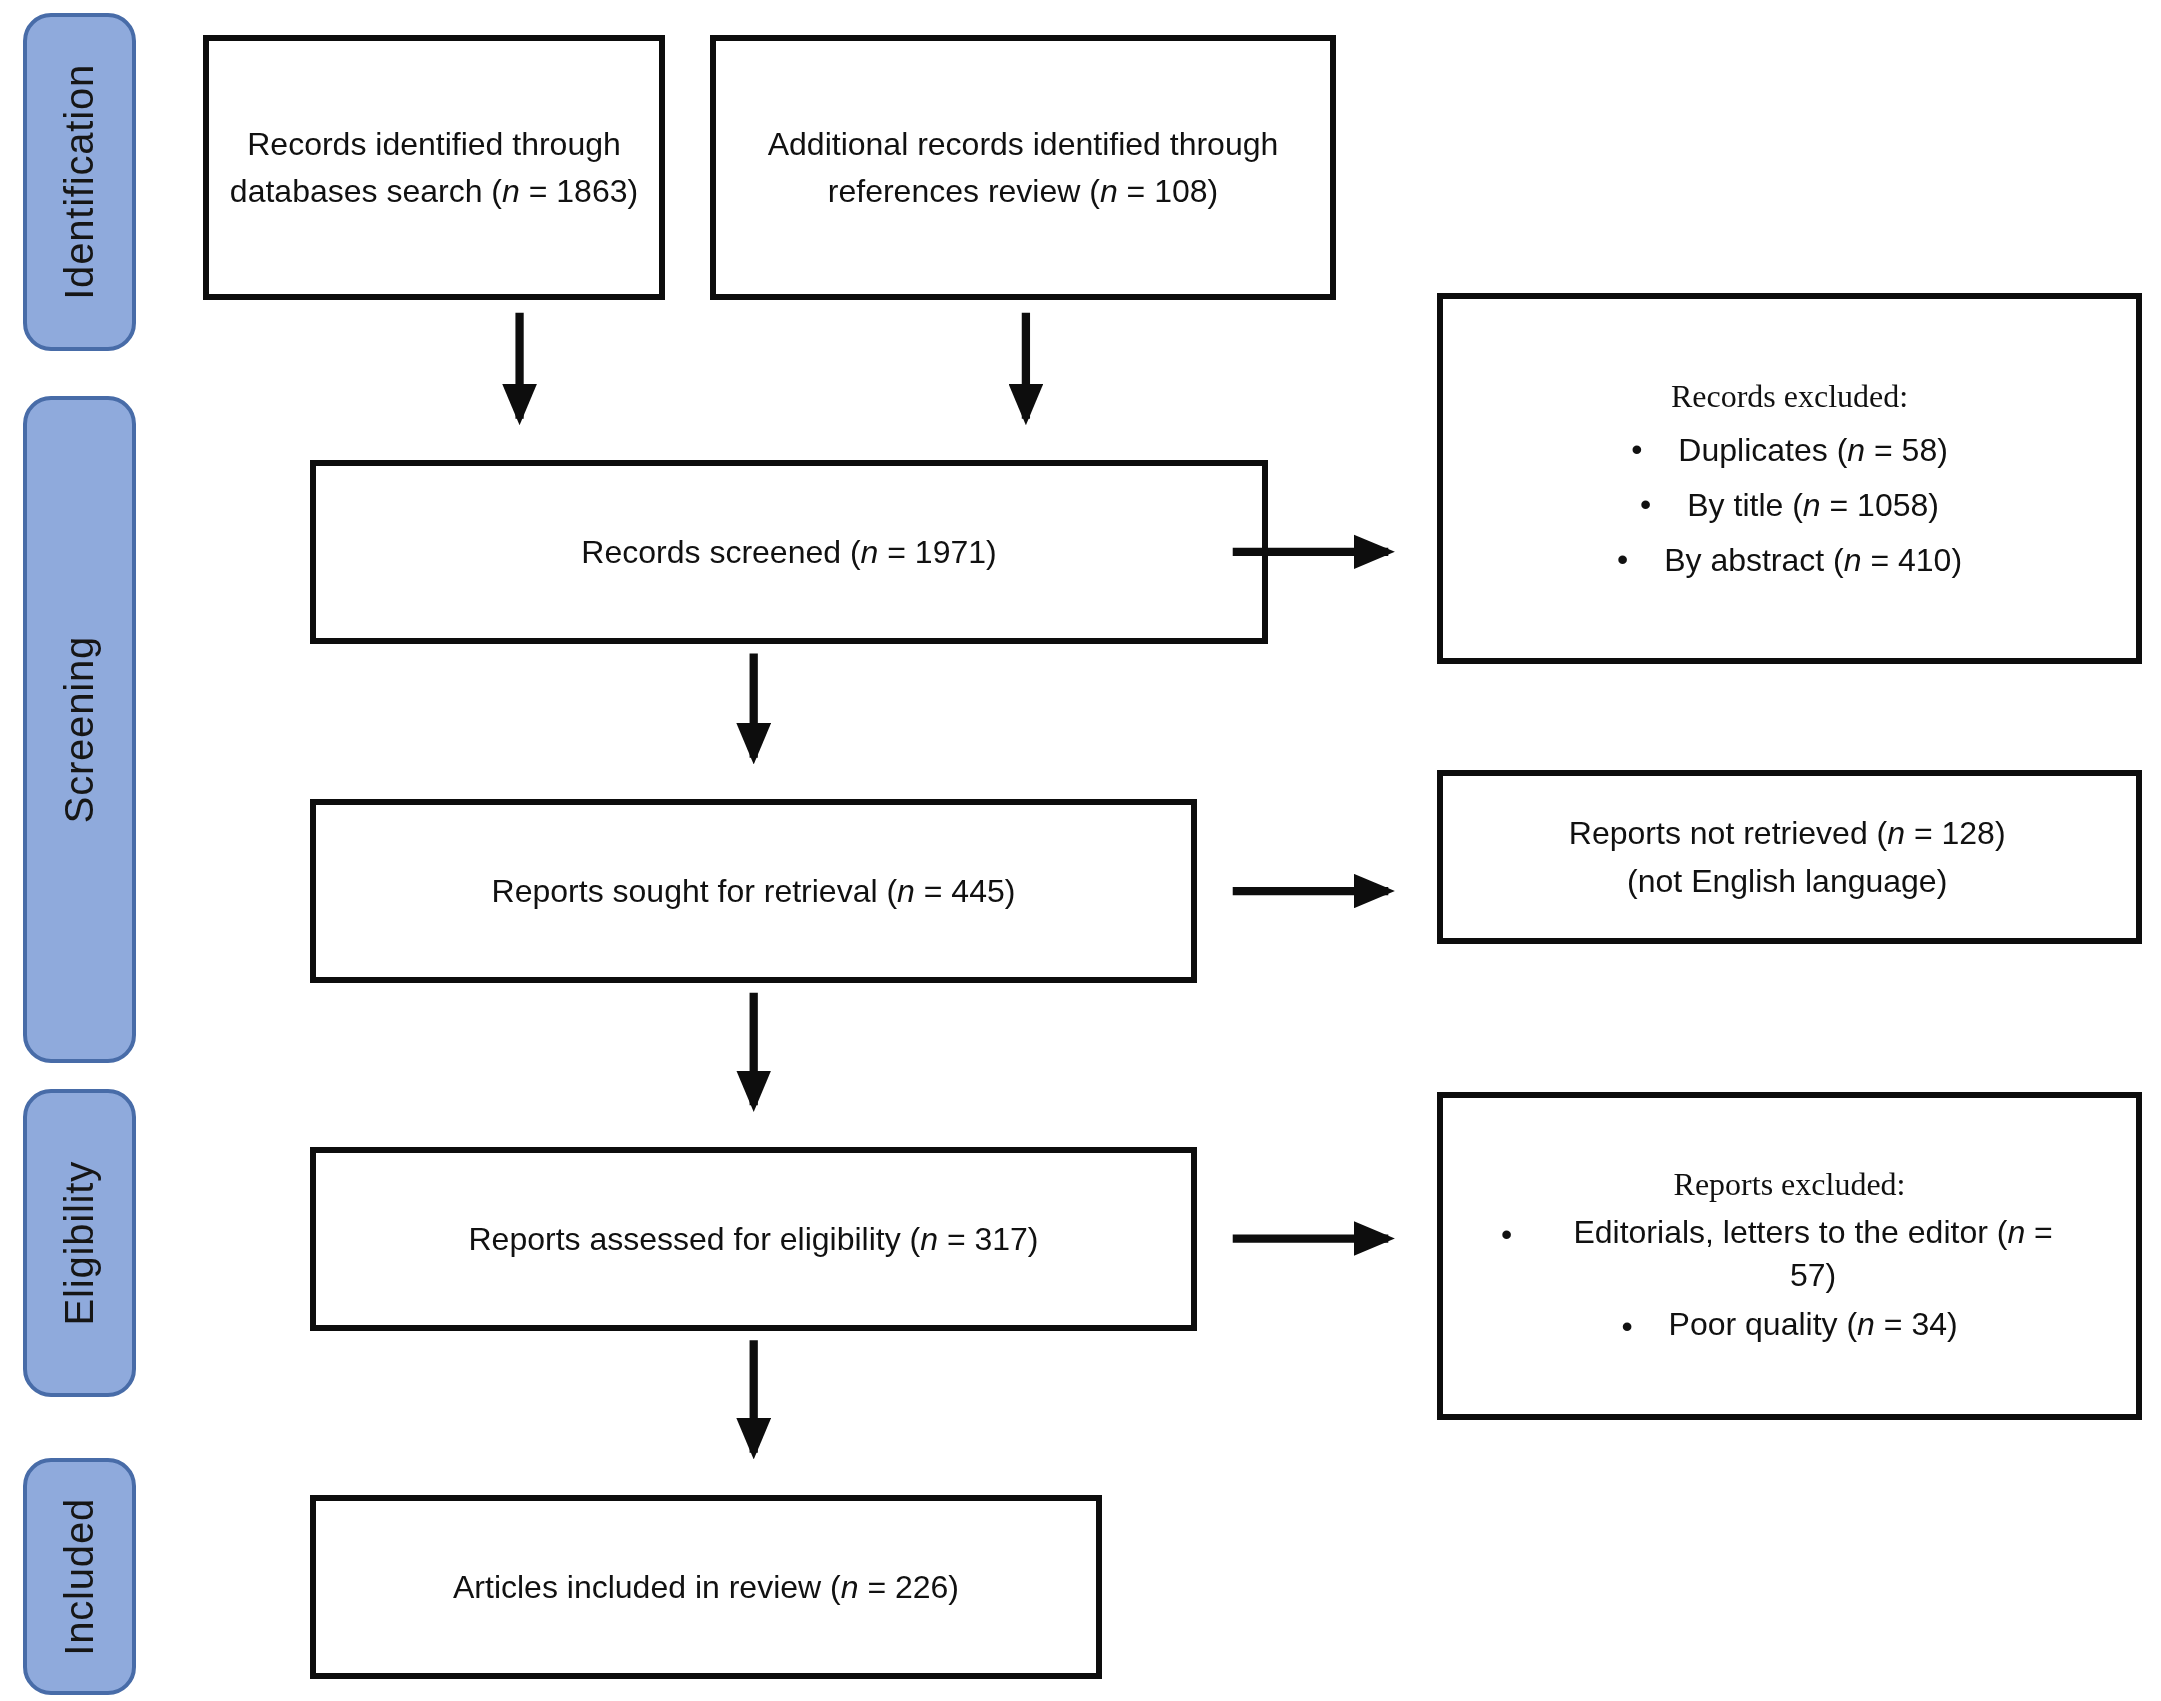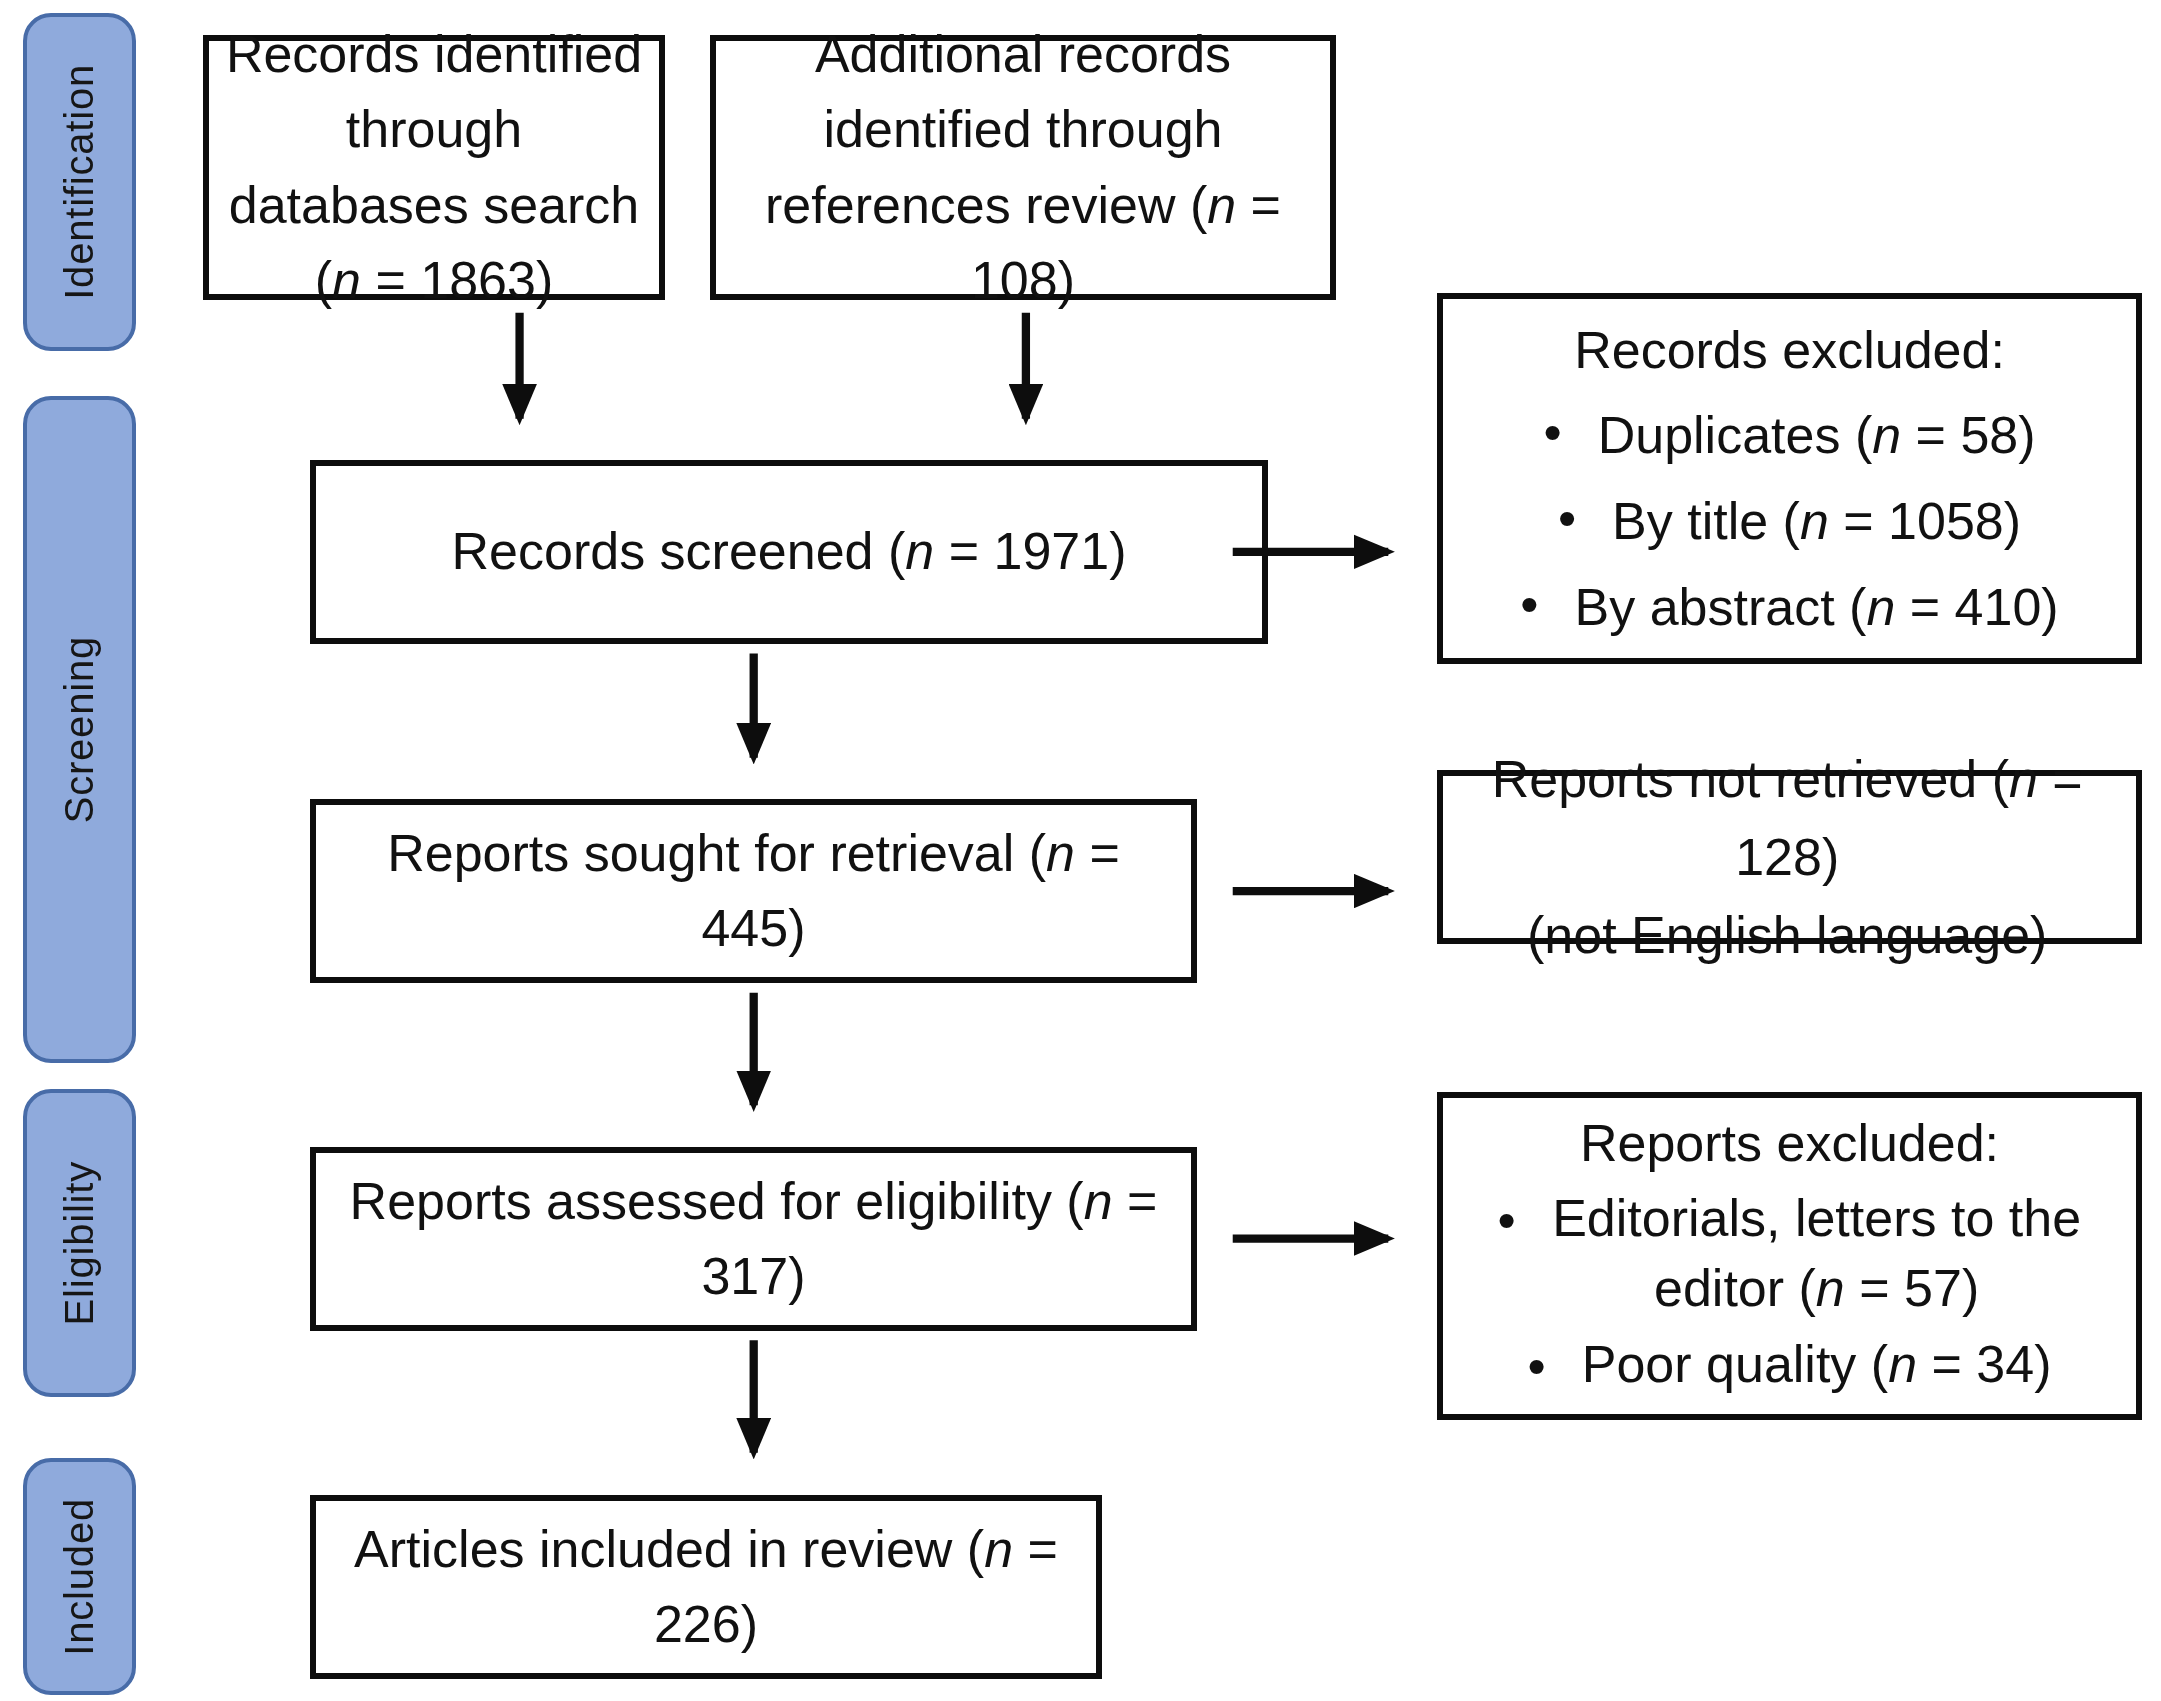--- a/index.html
+++ b/index.html
@@ -34,7 +34,7 @@
     box-sizing:border-box;
     display:flex;flex-direction:column;align-items:center;justify-content:center;
     text-align:center;
-    font-size:52px;
+    font-size:32px;
     line-height:1.45;
     padding:8.3px 16.6px;
   }

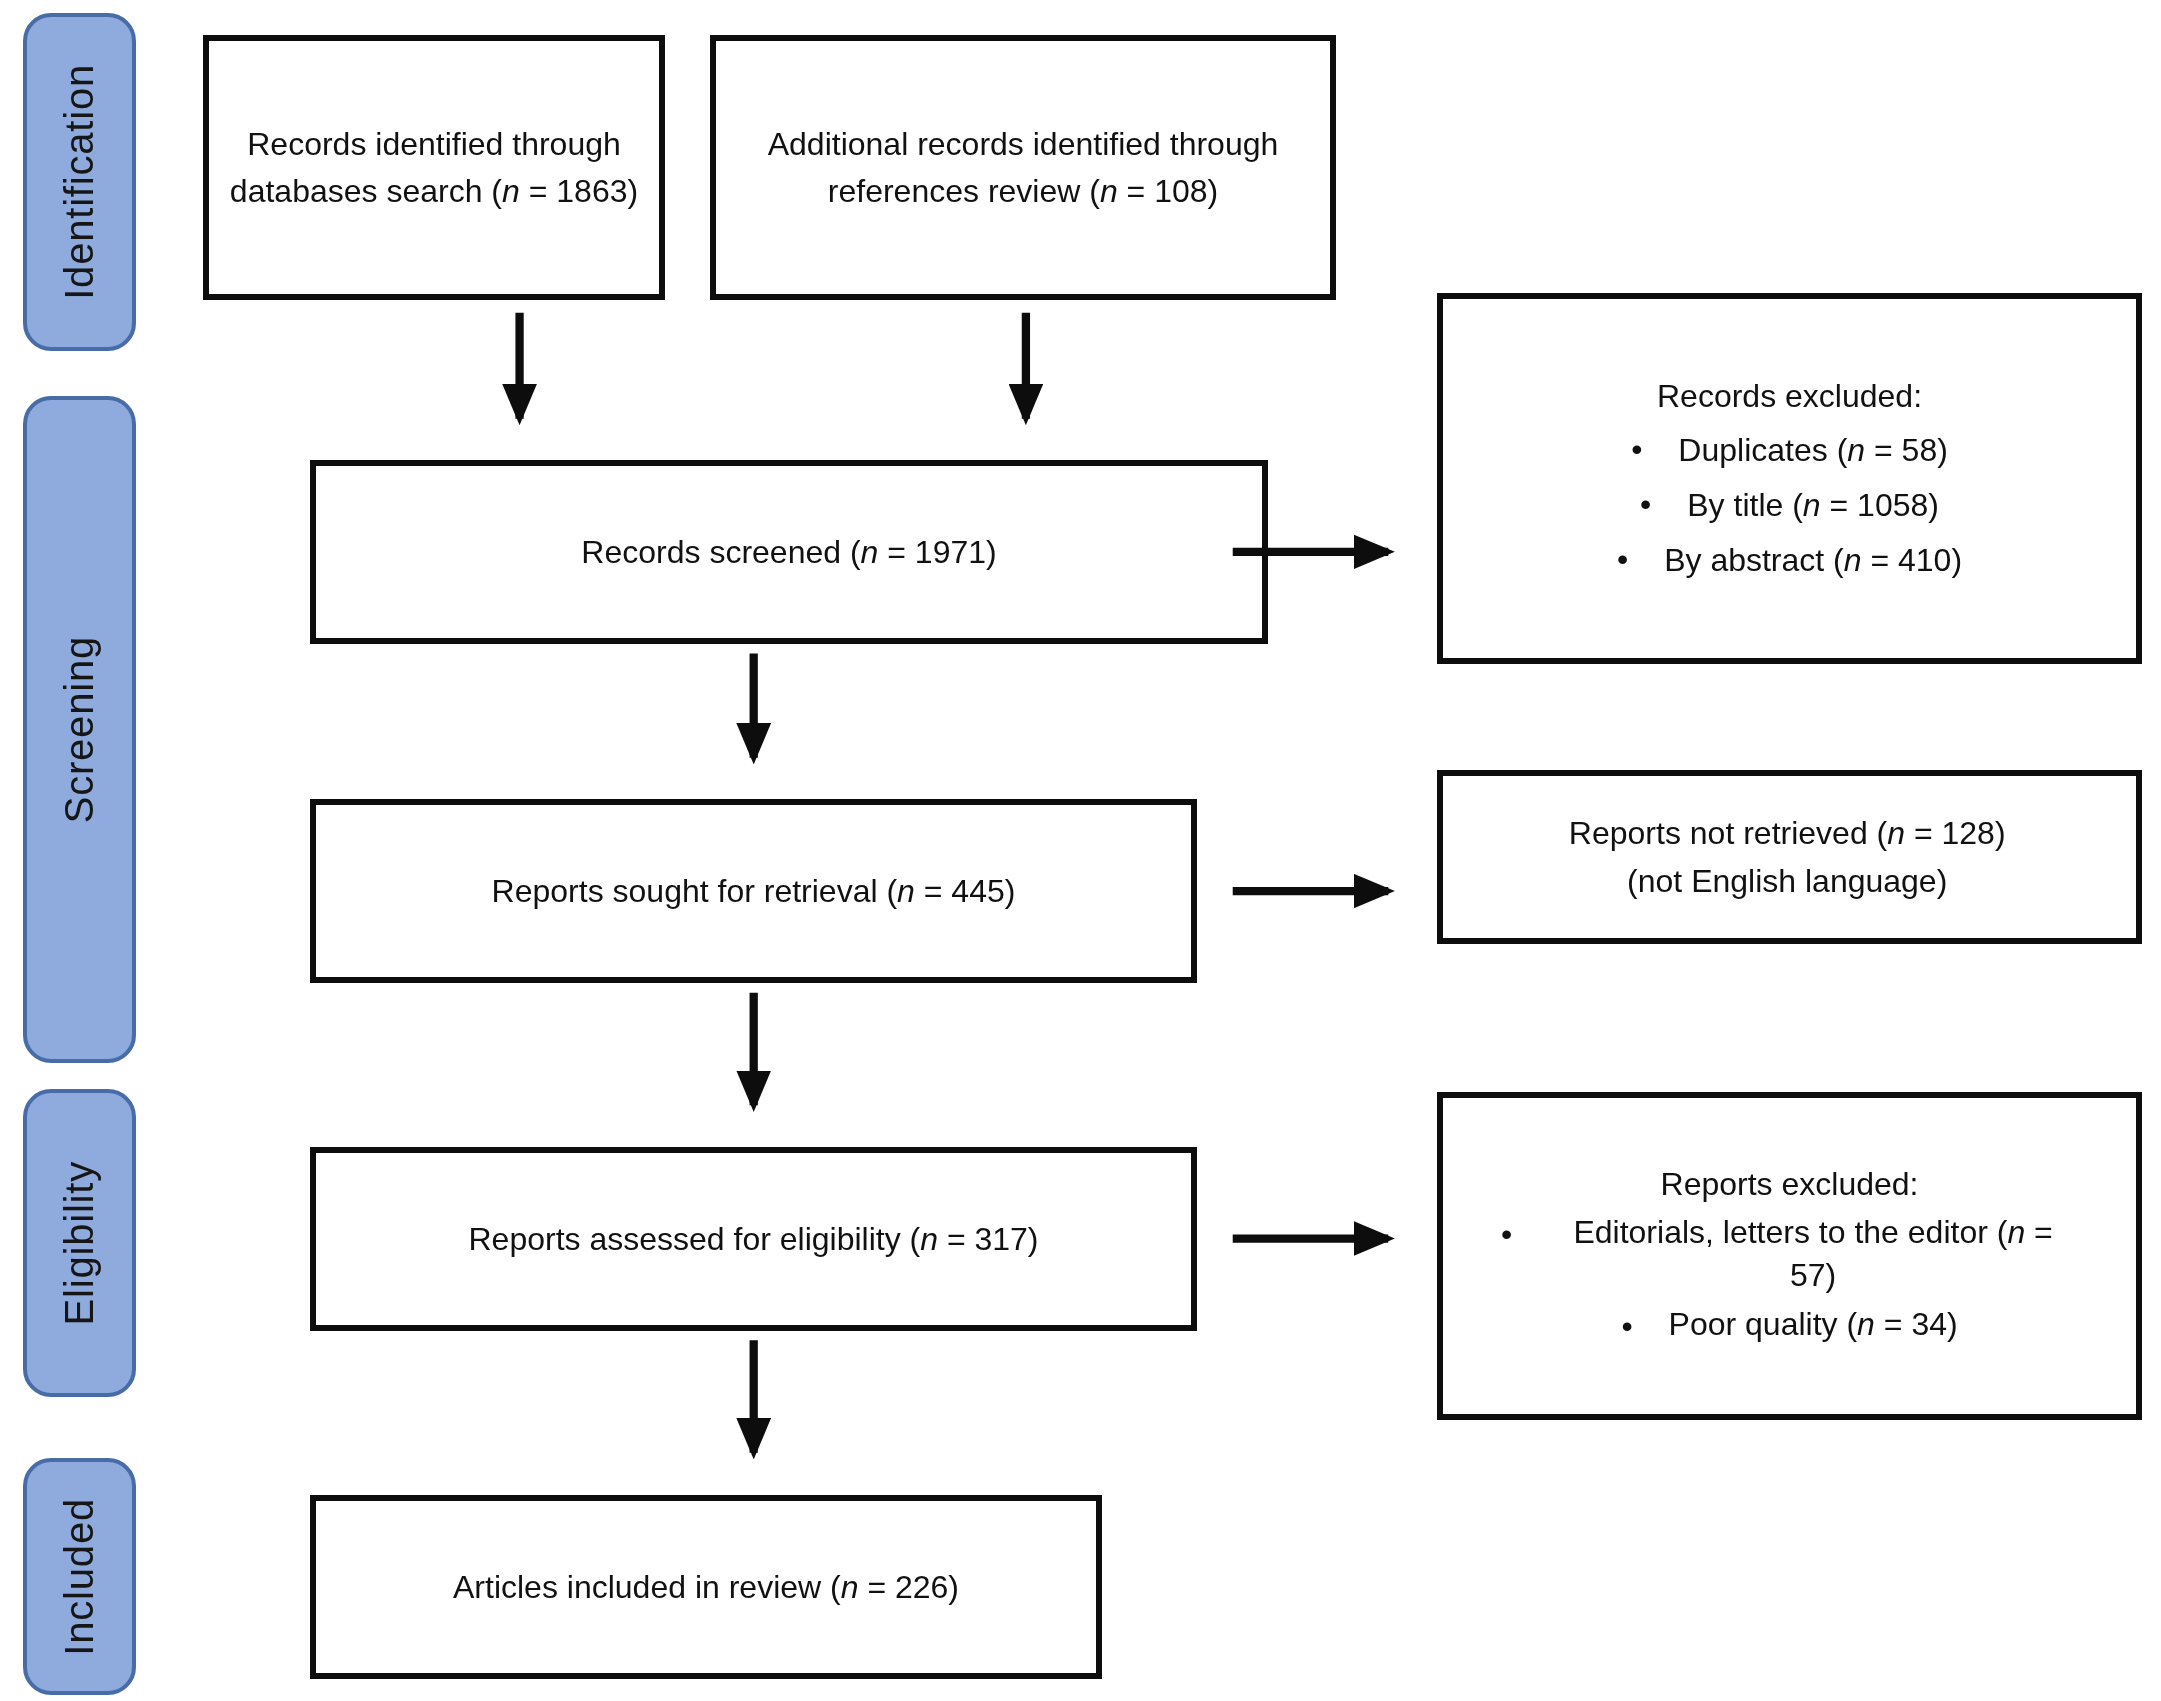--- a/index.html
+++ b/index.html
@@ -39,7 +39,7 @@
     padding:8.3px 16.6px;
   }
   .fbox .it, .it{font-style:italic;}
-  .ex-title{width:100%;text-align:center;}
+  .ex-title{width:100%;text-align:center;font-family:Liberation Serif, serif;}
   .ex-item{
     display:flex;flex-direction:row;justify-content:center;align-items:flex-start;
     gap:36px;width:100%;

